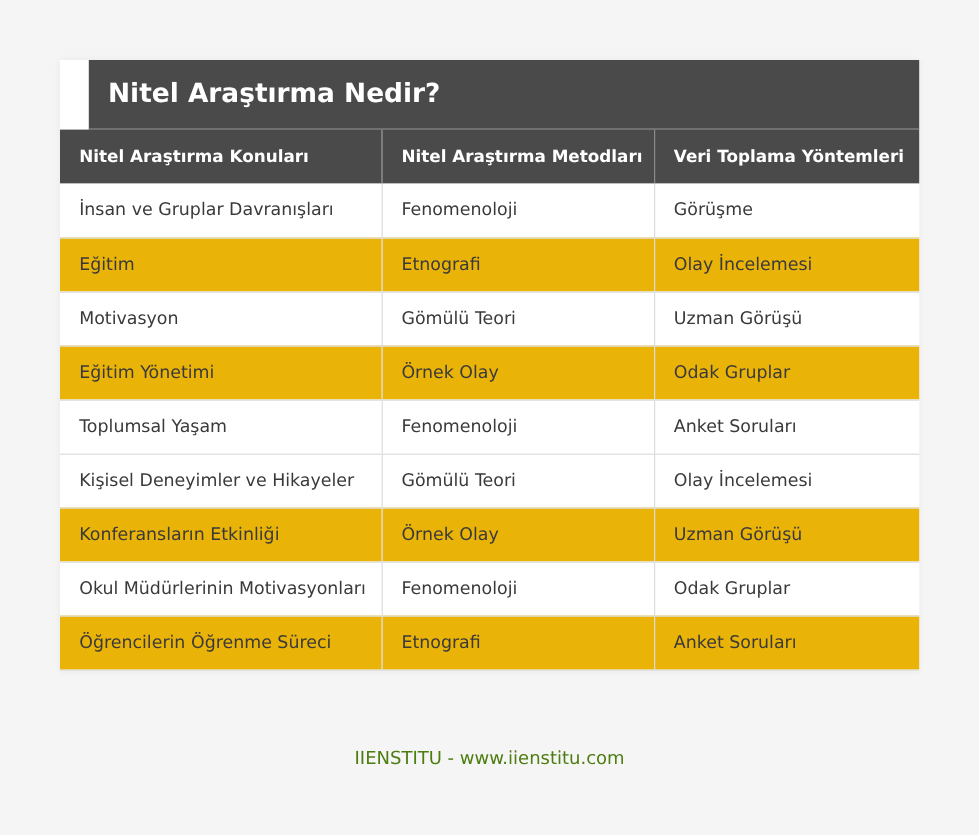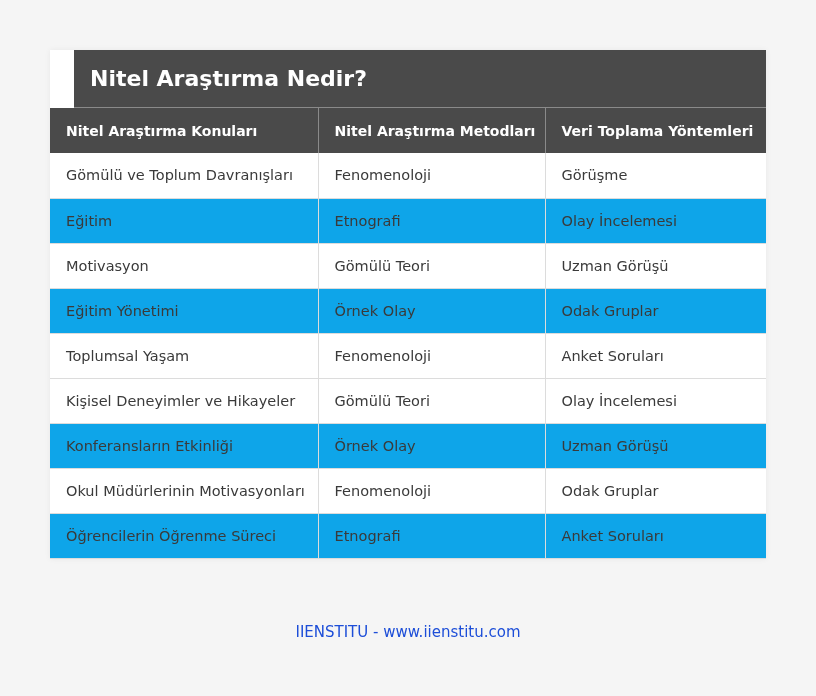--- a/index.html
+++ b/index.html
@@ -97,7 +97,7 @@
     </thead>
     <tbody>
       <tr class="odd">
-        <td>Gömülü ve Toplum Davranışları</td>
+        <td>İnsan ve Gruplar Davranışları</td>
         <td>Fenomenoloji</td>
         <td>Görüşme</td>
       </tr>

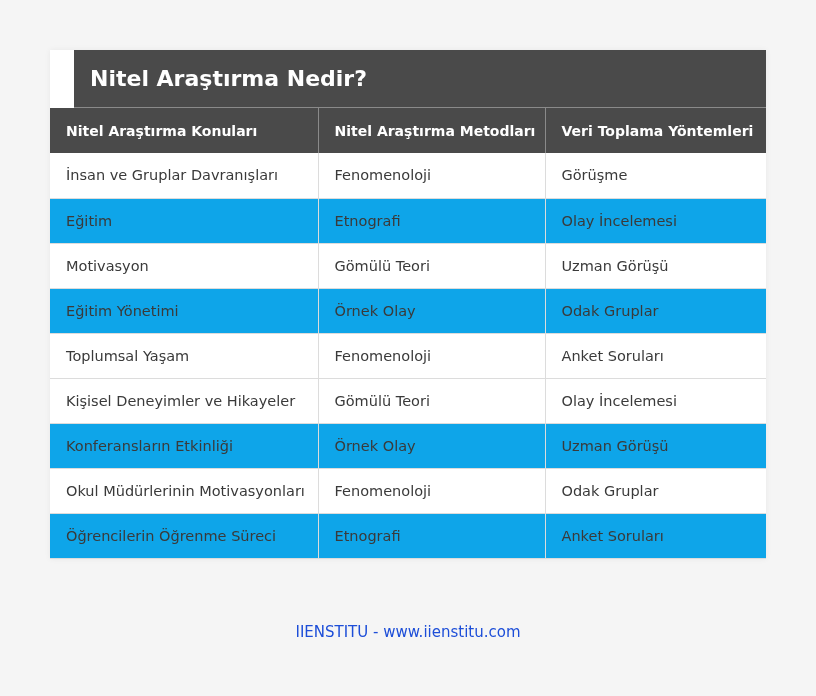--- a/index.html
+++ b/index.html
@@ -62,7 +62,7 @@
     }
     td:last-child { border-right: none; }
     tr.odd td { background: #ffffff; }
-    tr.even td { background: #0ea5e9; }
+    tr.even td { background: #eab308; }
     .col1 { width: 268px; }
     .col2 { width: 227px; }
     .col3 { width: 221px; }

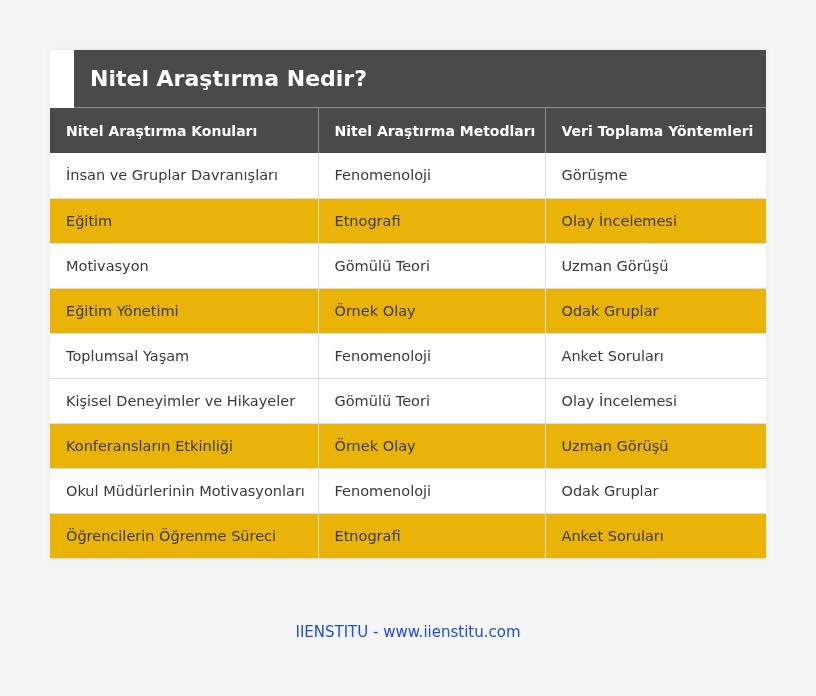--- a/index.html
+++ b/index.html
@@ -72,7 +72,7 @@
       top: 623px;
       width: 816px;
       text-align: center;
-      color: #1d4ed8;
+      color: #4d7c0f;
       font-size: 15px;
       font-family: "DejaVu Sans", "Liberation Sans", sans-serif;
     }

